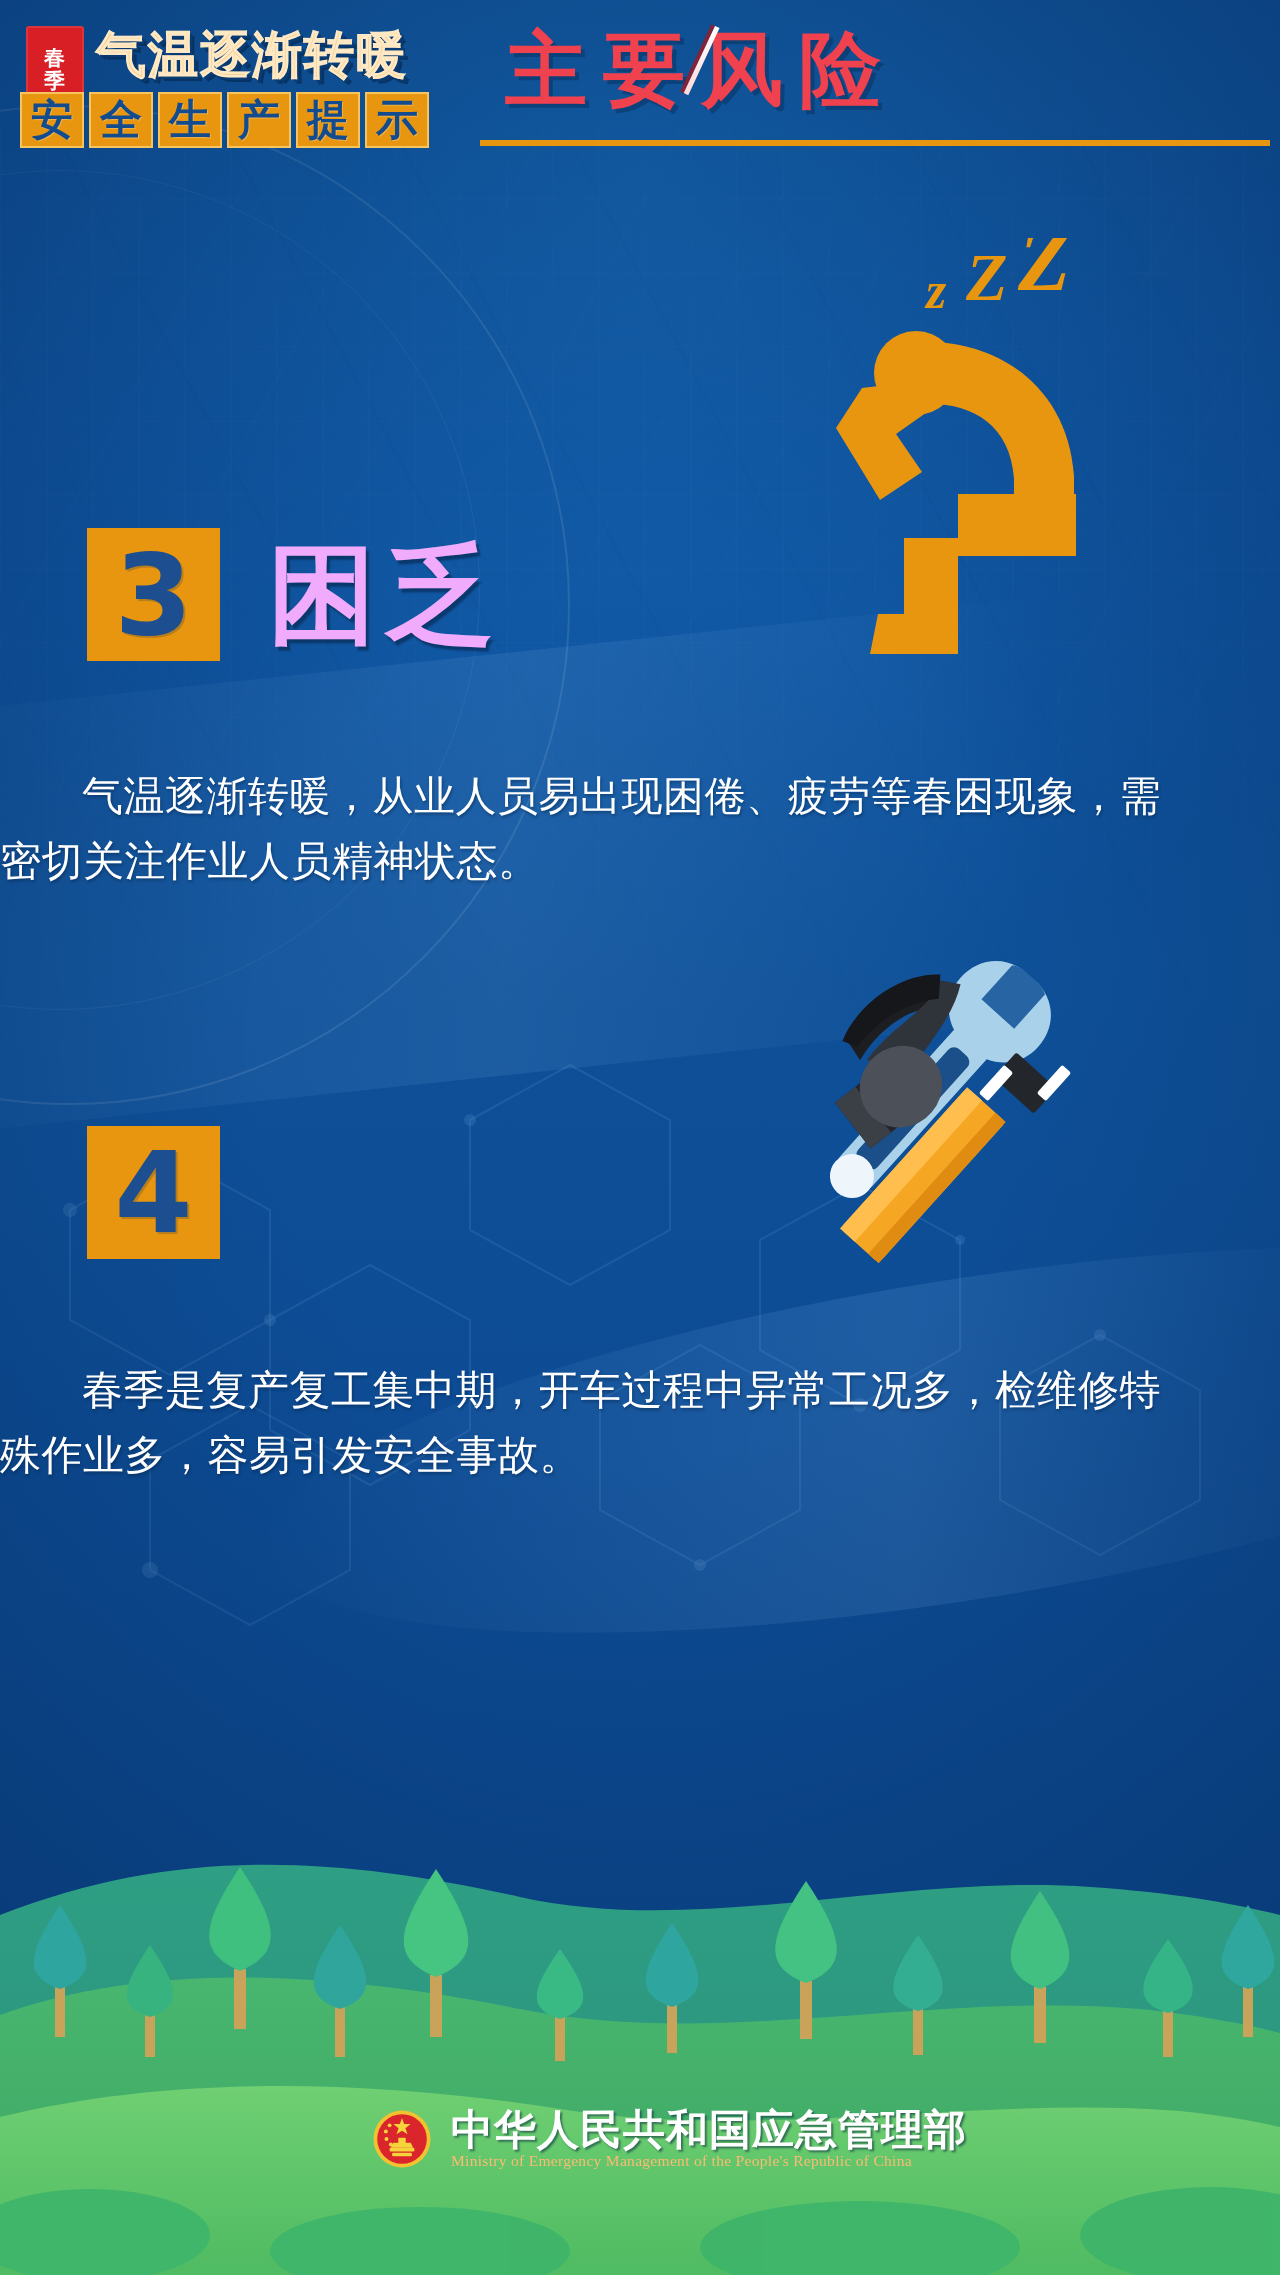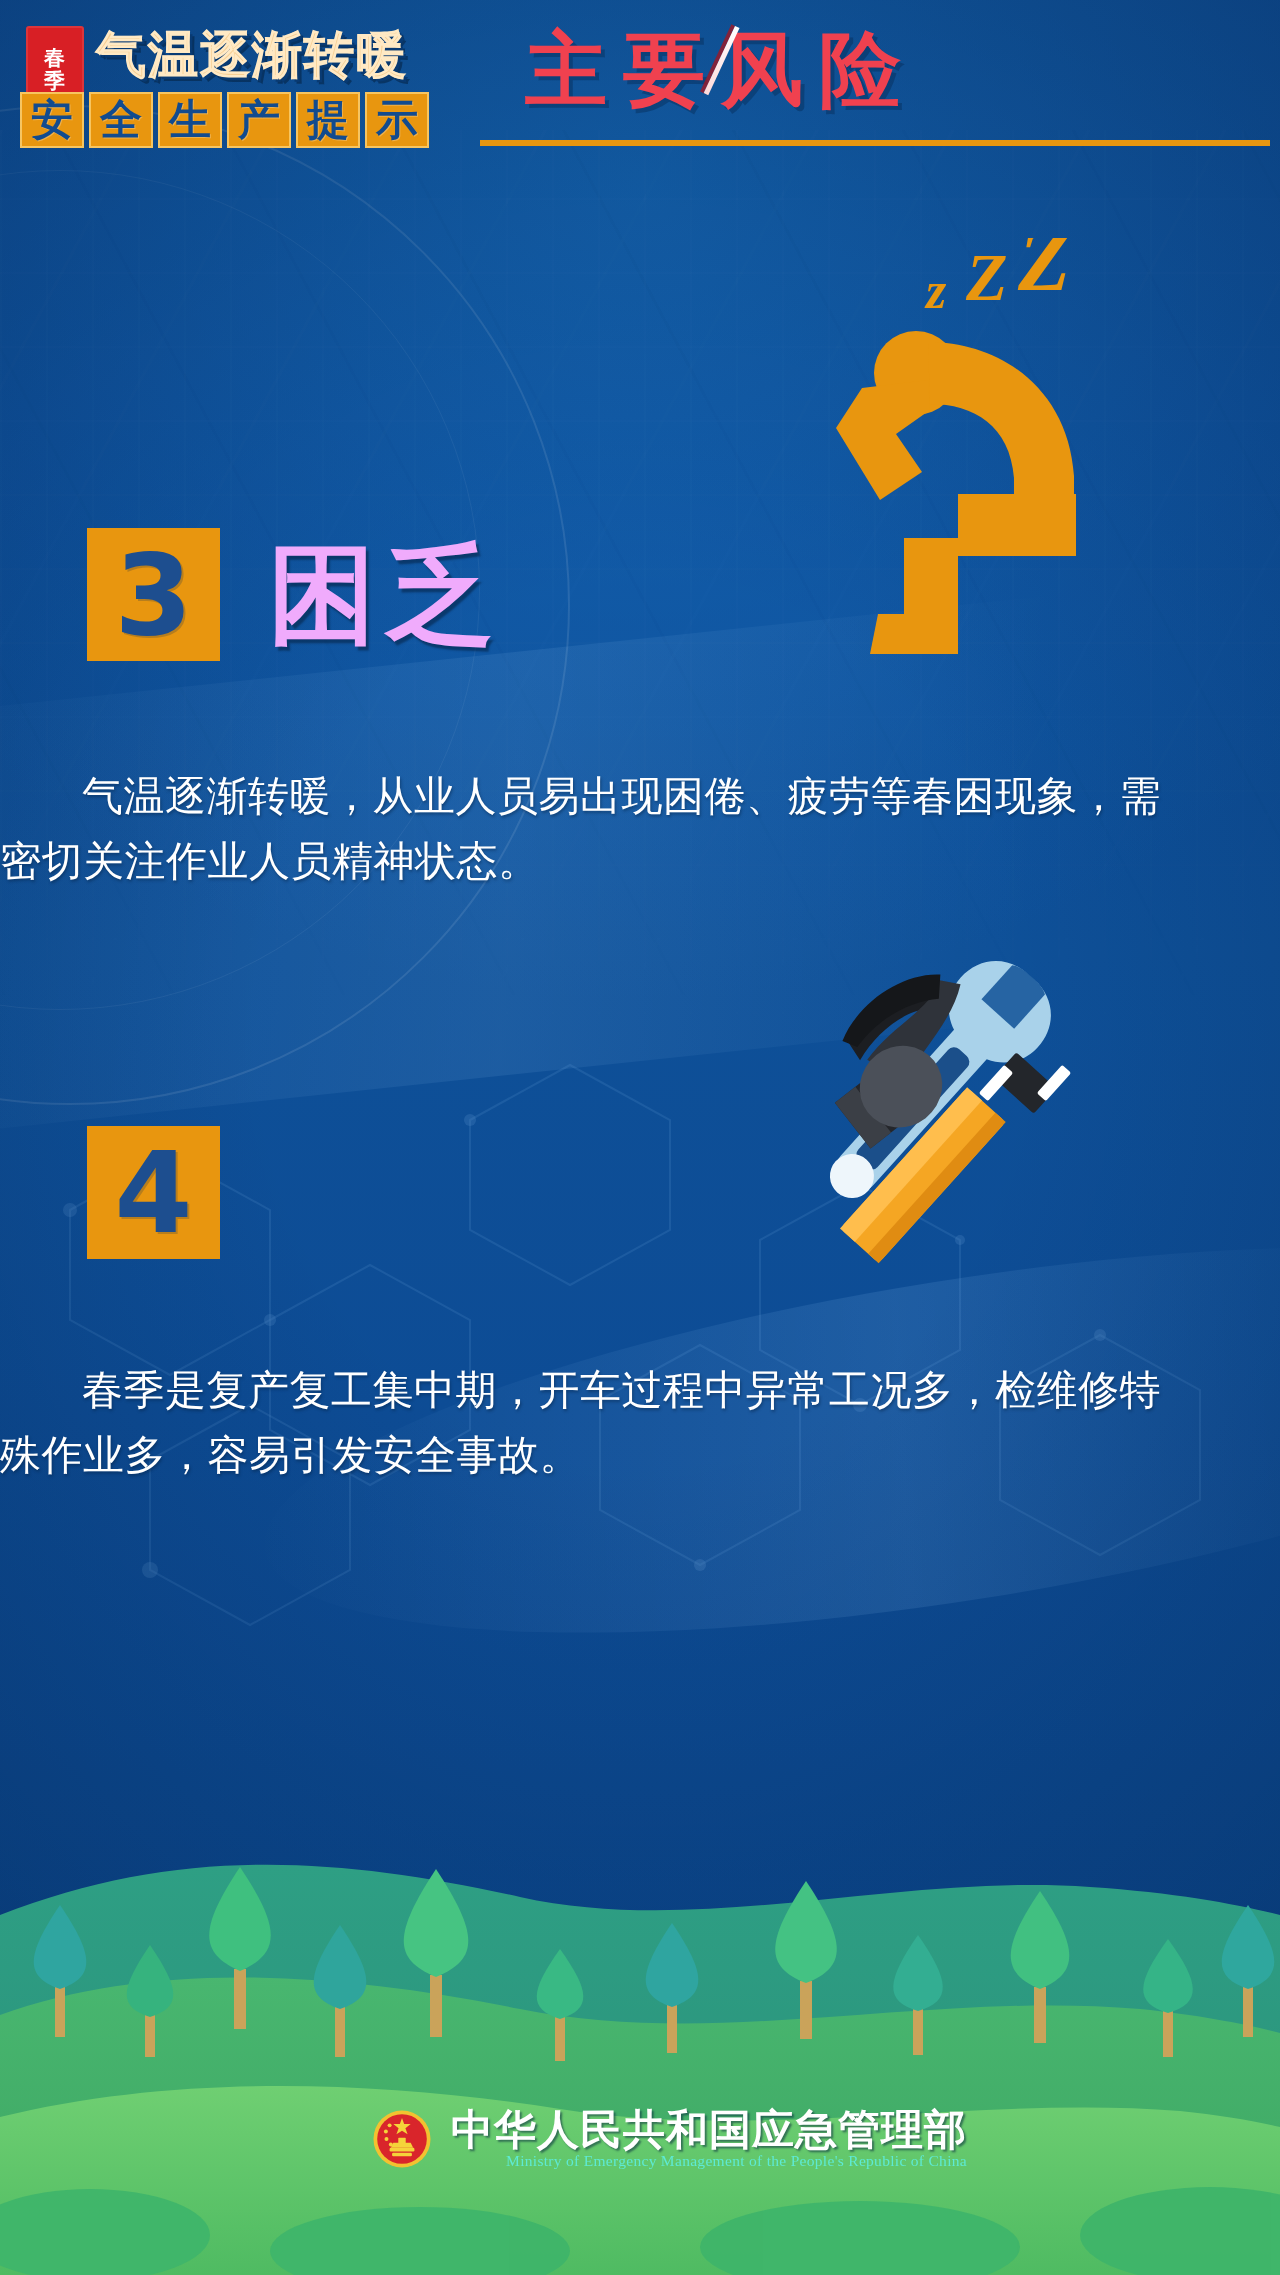--- a/index.html
+++ b/index.html
@@ -90,7 +90,6 @@
     color:#f0414f;
     text-shadow:4px 4px 0 rgba(6,40,80,.40);
     white-space:nowrap;
-    margin-left:20px;
   }
   .hl-red .slashchar{position:relative;display:inline-block;}
   .hl-red .slashchar::after{

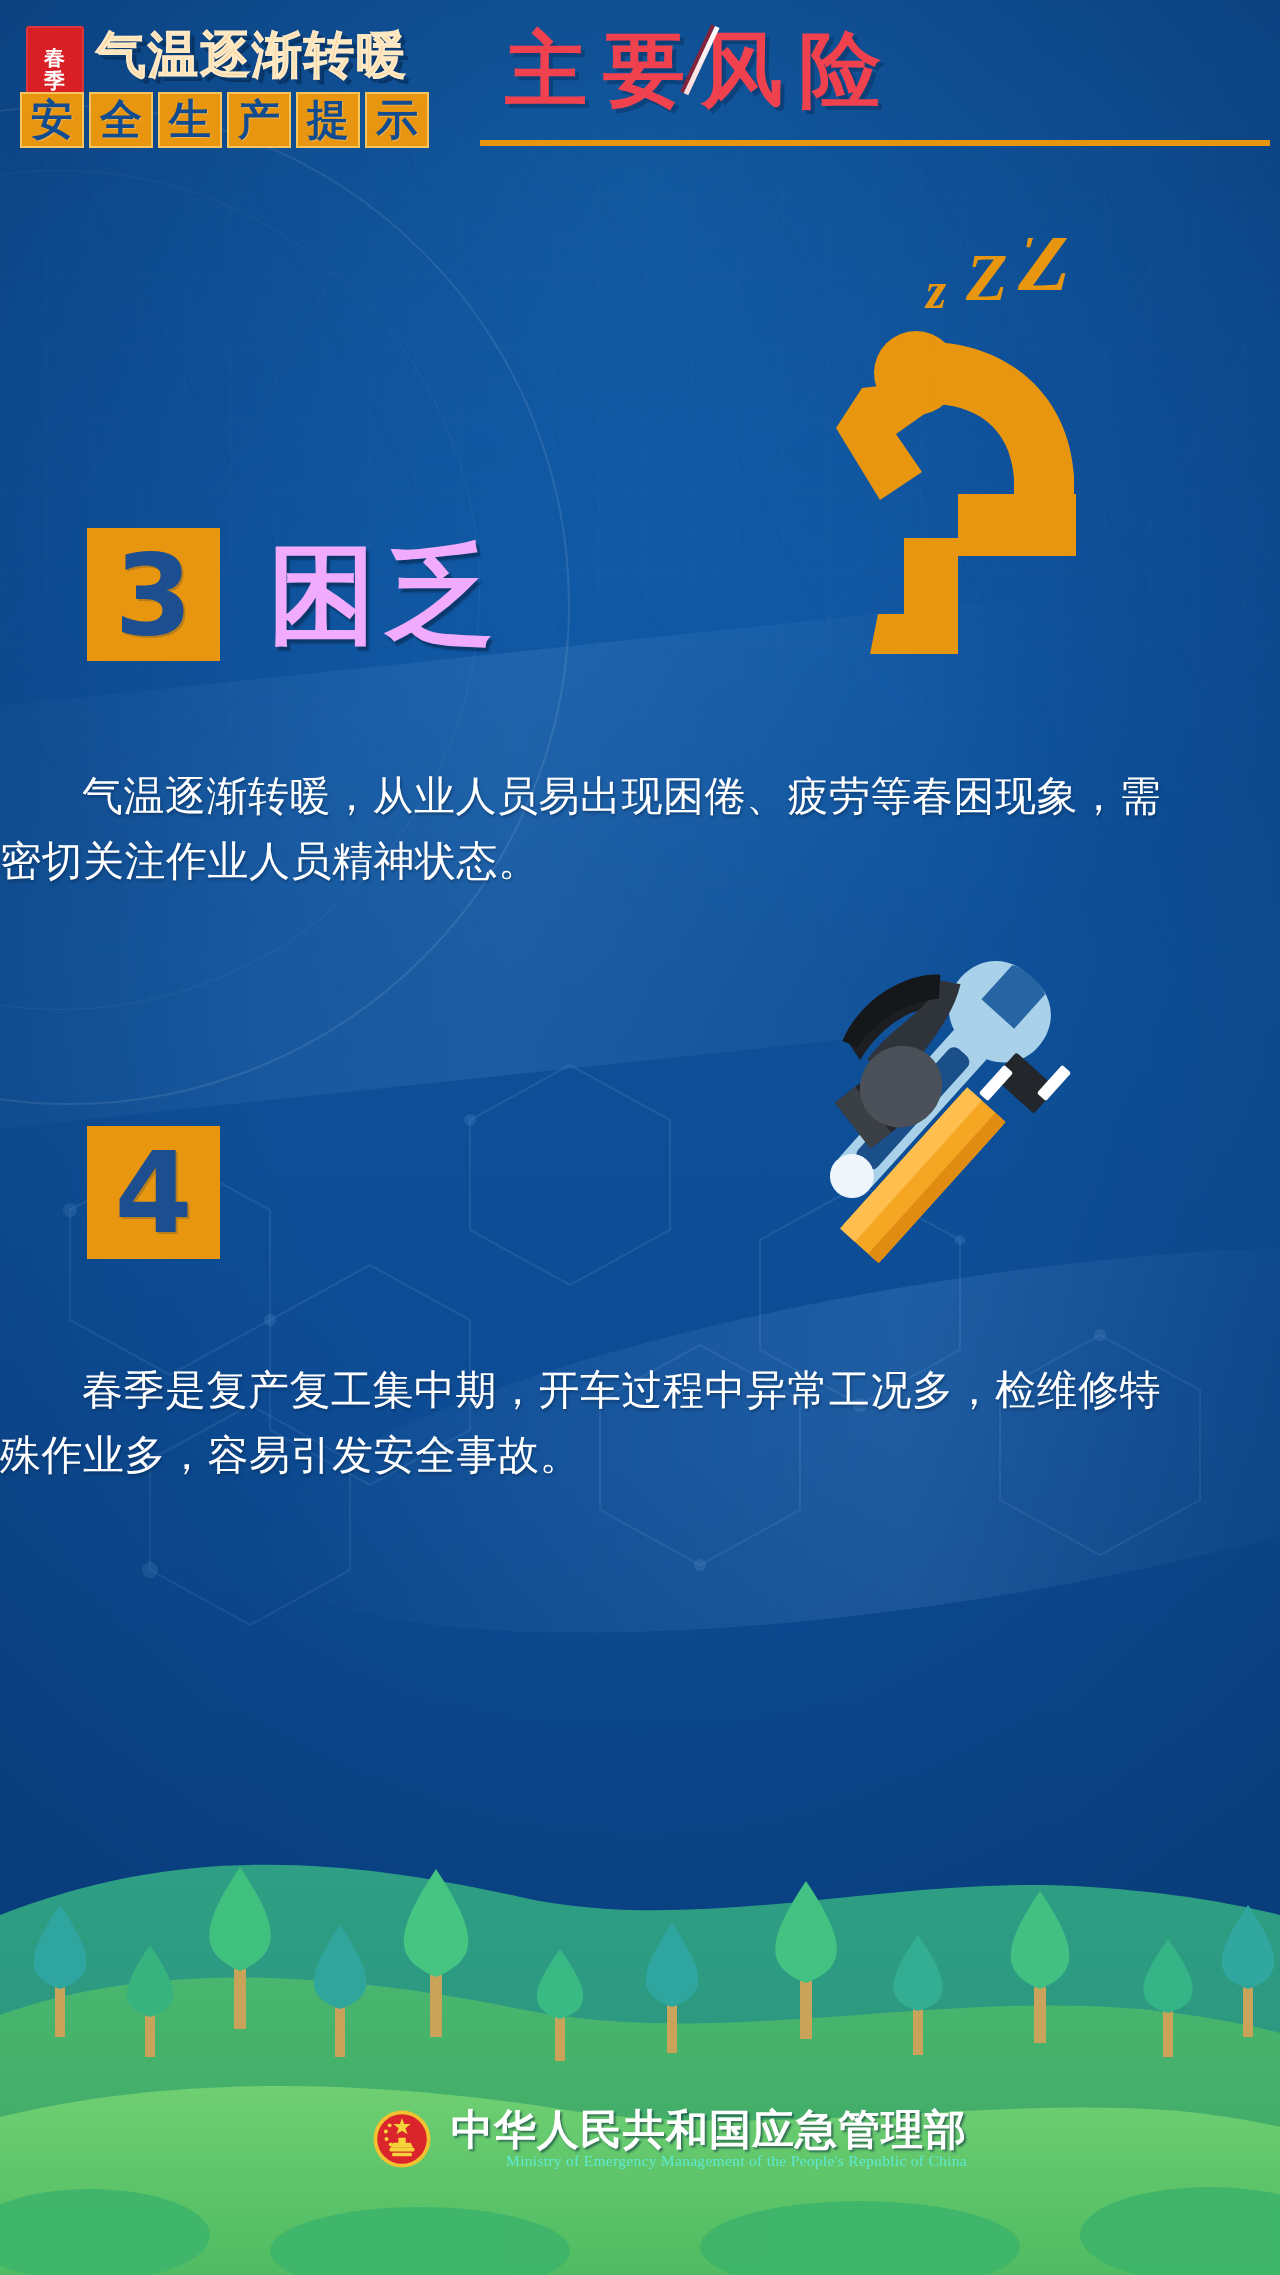--- a/index.html
+++ b/index.html
@@ -139,9 +139,8 @@
     text-shadow:2px 2px 2px rgba(0,30,60,.5);
   }
   .foot-en{
-    font-size:15.5px;color:#5eead4;letter-spacing:.3px;line-height:1;
+    font-size:15.5px;color:#fdba74;letter-spacing:.3px;line-height:1;
     font-family:"Liberation Serif","DejaVu Serif",serif;
-    text-align:right;
   }
 </style>
 </head>

